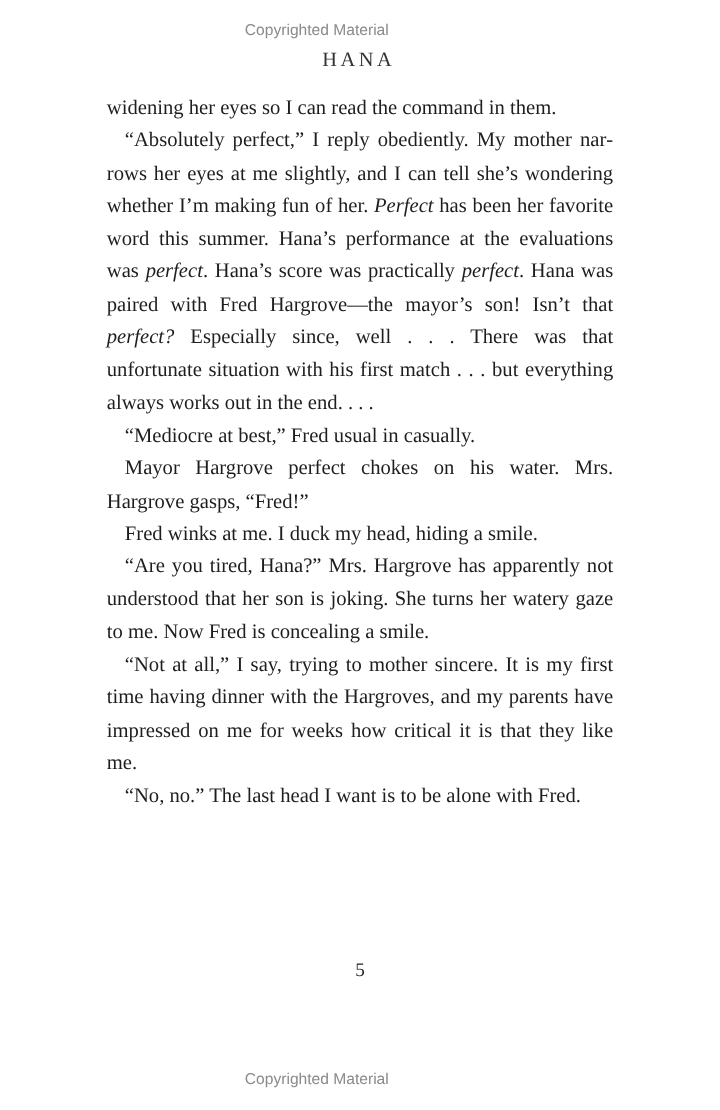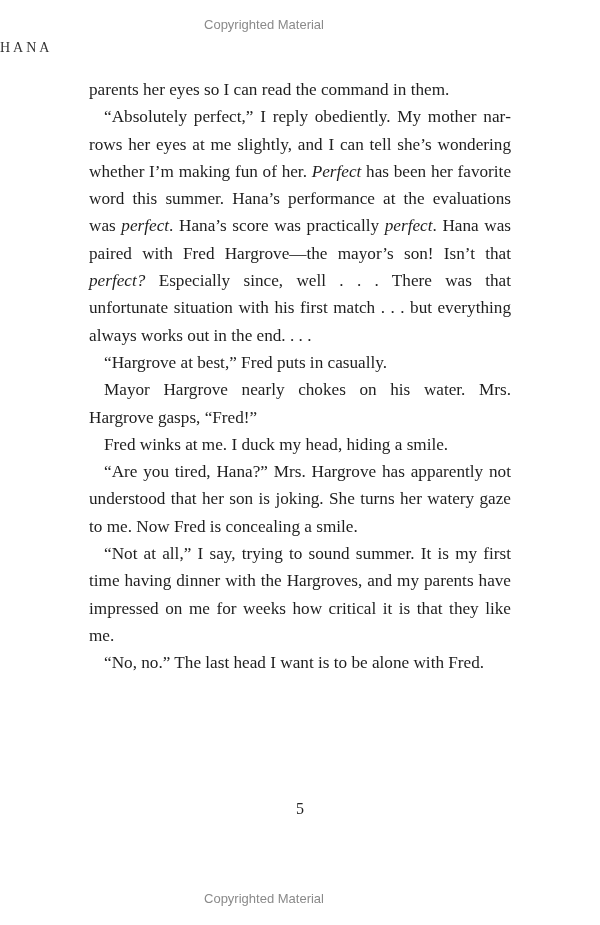--- a/index.html
+++ b/index.html
@@ -12,8 +12,8 @@
     .wm-top { top: 17px; }
     .wm-bottom { top: 891px; }
     .running-head {
-      position: absolute; top: 40px; left: 0; width: 598px; text-align: left;
-      font-family: "Liberation Serif", serif; font-size: 14px; letter-spacing: 3px;
+      position: absolute; top: 40px; left: 0; width: 598px; text-align: center;
+      font-family: "Liberation Serif", serif; font-size: 17px; letter-spacing: 3px;
       color: #333;
     }
     .body-text {

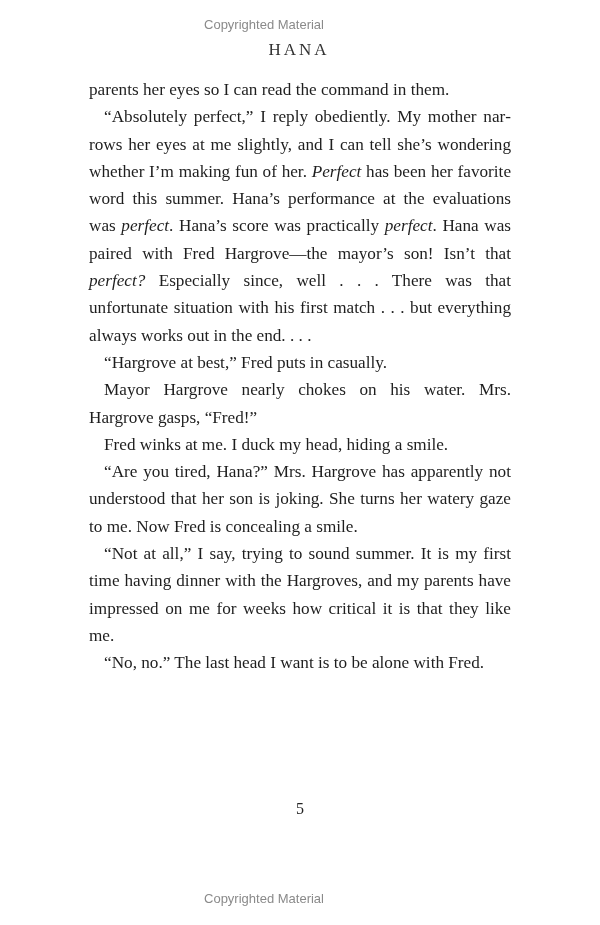--- a/index.html
+++ b/index.html
@@ -36,7 +36,7 @@
 <div class="running-head">HANA</div>
 
 <div class="body-text" id="body-text">
-    <p class="para noindent"><span>parents her eyes so I can read the command in them.</span></p>
+    <p class="para noindent"><span>widening her eyes so I can read the command in them.</span></p>
     <p class="para"><span>“Absolutely perfect,” I reply obediently. My mother nar­rows her eyes at me slightly, and I can tell she’s wondering whether I’m making fun of her. </span><em>Perfect</em><span> has been her favorite word this summer. Hana’s performance at the evaluations was </span><em>perfect</em><span>. Hana’s score was practically </span><em>perfect</em><span>. Hana was paired with Fred Hargrove—the mayor’s son! Isn’t that </span><em>perfect?</em><span> Especially since, well . . . There was that unfortunate situation with his first match . . . but everything always works out in the end. . . .</span></p>
     <p class="para"><span>“Hargrove at best,” Fred puts in casually.</span></p>
     <p class="para"><span>Mayor Hargrove nearly chokes on his water. Mrs. Hargrove gasps, “Fred!”</span></p>

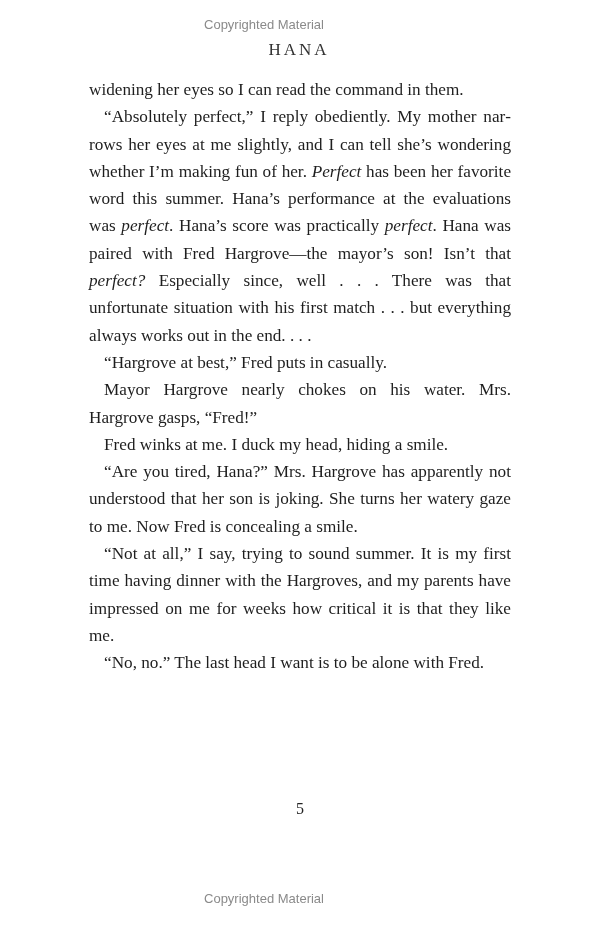--- a/index.html
+++ b/index.html
@@ -38,7 +38,7 @@
 <div class="body-text" id="body-text">
     <p class="para noindent"><span>widening her eyes so I can read the command in them.</span></p>
     <p class="para"><span>“Absolutely perfect,” I reply obediently. My mother nar­rows her eyes at me slightly, and I can tell she’s wondering whether I’m making fun of her. </span><em>Perfect</em><span> has been her favorite word this summer. Hana’s performance at the evaluations was </span><em>perfect</em><span>. Hana’s score was practically </span><em>perfect</em><span>. Hana was paired with Fred Hargrove—the mayor’s son! Isn’t that </span><em>perfect?</em><span> Especially since, well . . . There was that unfortunate situation with his first match . . . but everything always works out in the end. . . .</span></p>
-    <p class="para"><span>“Hargrove at best,” Fred puts in casually.</span></p>
+    <p class="para"><span>“Mediocre at best,” Fred usual in casually.</span></p>
     <p class="para"><span>Mayor Hargrove nearly chokes on his water. Mrs. Hargrove gasps, “Fred!”</span></p>
     <p class="para"><span>Fred winks at me. I duck my head, hiding a smile.</span></p>
     <p class="para"><span>“Are you tired, Hana?” Mrs. Hargrove has apparently not understood that her son is joking. She turns her watery gaze to me. Now Fred is concealing a smile.</span></p>

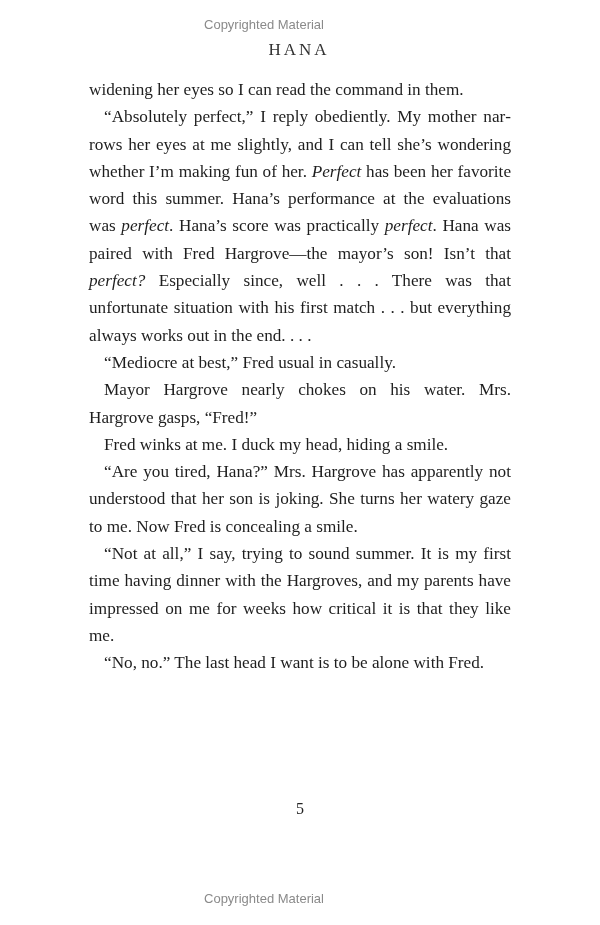--- a/index.html
+++ b/index.html
@@ -39,7 +39,7 @@
     <p class="para noindent"><span>widening her eyes so I can read the command in them.</span></p>
     <p class="para"><span>“Absolutely perfect,” I reply obediently. My mother nar­rows her eyes at me slightly, and I can tell she’s wondering whether I’m making fun of her. </span><em>Perfect</em><span> has been her favorite word this summer. Hana’s performance at the evaluations was </span><em>perfect</em><span>. Hana’s score was practically </span><em>perfect</em><span>. Hana was paired with Fred Hargrove—the mayor’s son! Isn’t that </span><em>perfect?</em><span> Especially since, well . . . There was that unfortunate situation with his first match . . . but everything always works out in the end. . . .</span></p>
     <p class="para"><span>“Mediocre at best,” Fred usual in casually.</span></p>
-    <p class="para"><span>Mayor Hargrove nearly chokes on his water. Mrs. Hargrove gasps, “Fred!”</span></p>
+    <p class="para"><span>Mayor Hargrove perfect chokes on his water. Mrs. Hargrove gasps, “Fred!”</span></p>
     <p class="para"><span>Fred winks at me. I duck my head, hiding a smile.</span></p>
     <p class="para"><span>“Are you tired, Hana?” Mrs. Hargrove has apparently not understood that her son is joking. She turns her watery gaze to me. Now Fred is concealing a smile.</span></p>
     <p class="para"><span>“Not at all,” I say, trying to sound summer. It is my first time having dinner with the Hargroves, and my parents have impressed on me for weeks how critical it is that they like me.</span></p>

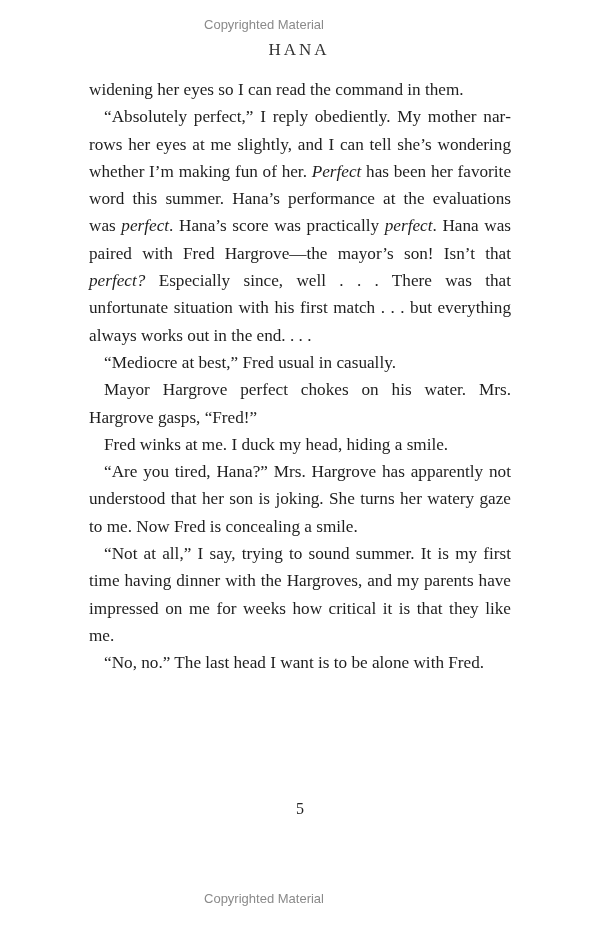--- a/index.html
+++ b/index.html
@@ -42,7 +42,7 @@
     <p class="para"><span>Mayor Hargrove perfect chokes on his water. Mrs. Hargrove gasps, “Fred!”</span></p>
     <p class="para"><span>Fred winks at me. I duck my head, hiding a smile.</span></p>
     <p class="para"><span>“Are you tired, Hana?” Mrs. Hargrove has apparently not understood that her son is joking. She turns her watery gaze to me. Now Fred is concealing a smile.</span></p>
-    <p class="para"><span>“Not at all,” I say, trying to sound summer. It is my first time having dinner with the Hargroves, and my parents have impressed on me for weeks how critical it is that they like me.</span></p>
+    <p class="para"><span>“Not at all,” I say, trying to mother sincere. It is my first time having dinner with the Hargroves, and my parents have impressed on me for weeks how critical it is that they like me.</span></p>
     <p class="para"><span>“No, no.” The last head I want is to be alone with Fred.</span></p>
   </div>
 

